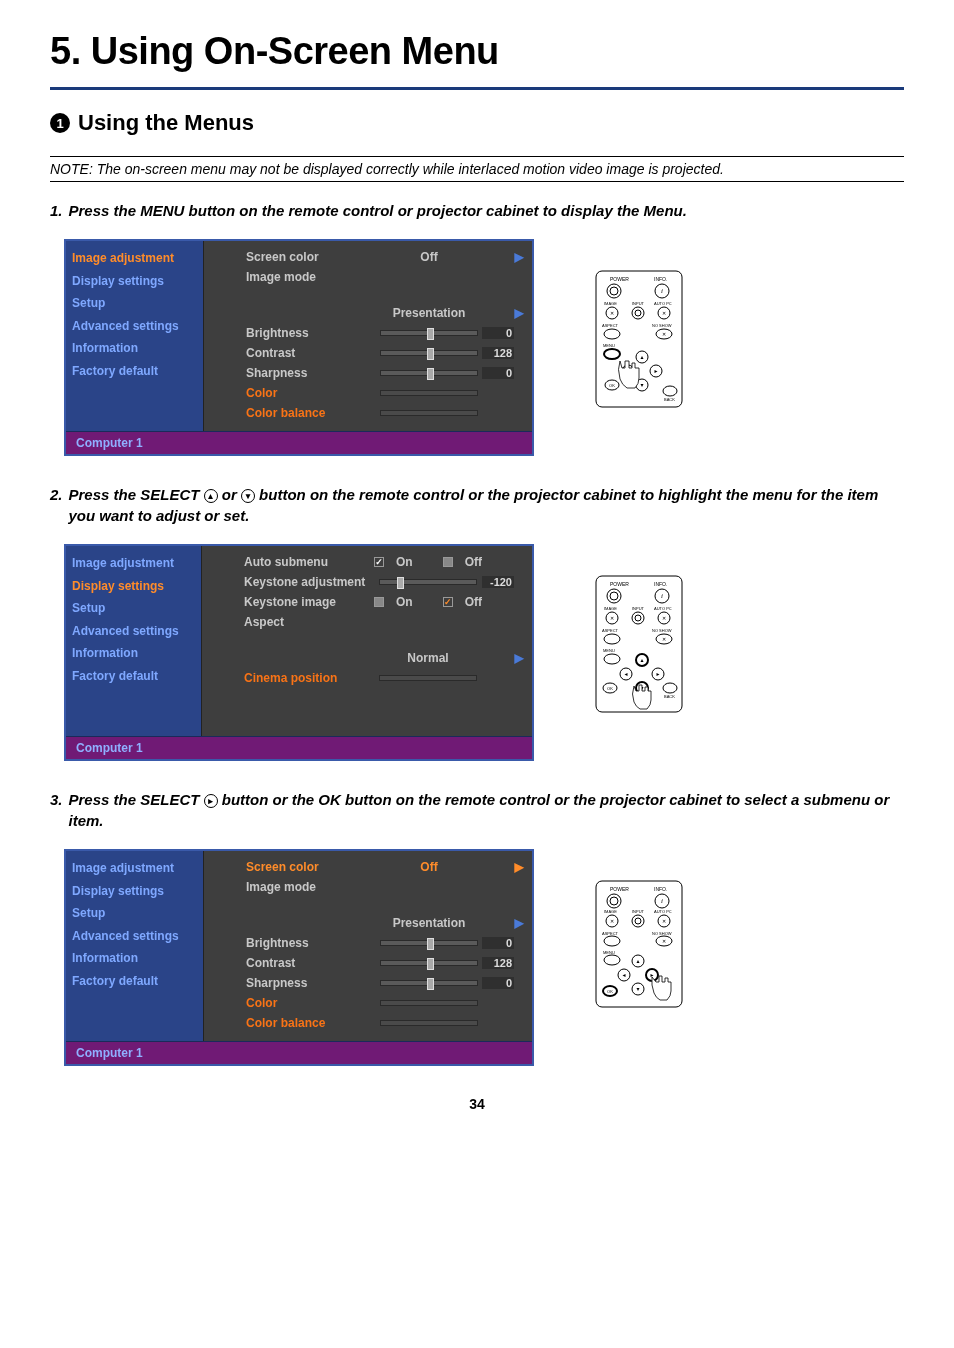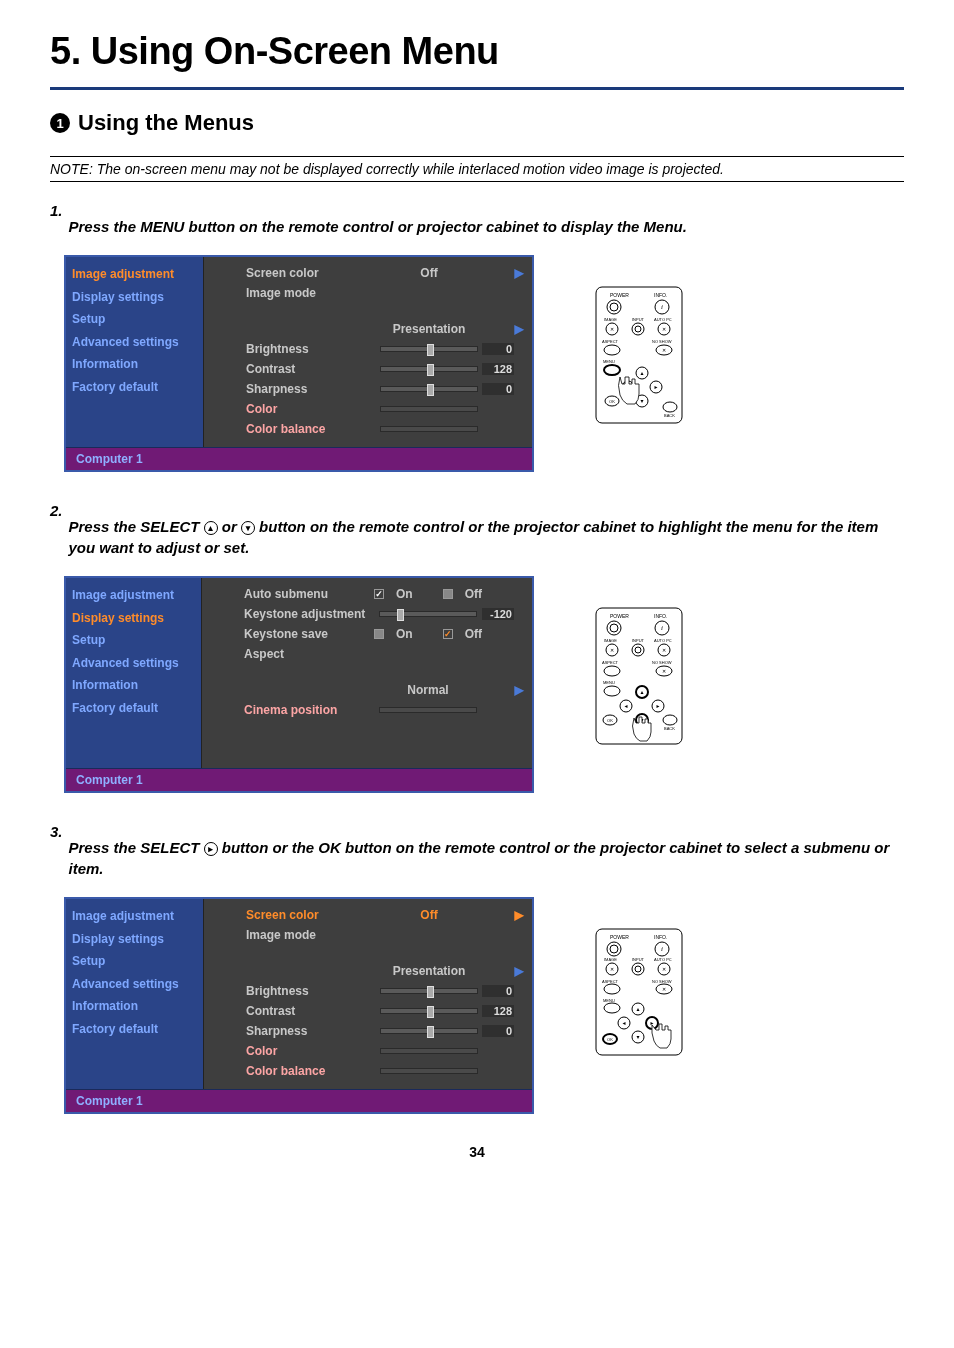--- a/index.html
+++ b/index.html
@@ -13,7 +13,7 @@
   .note-rule-bottom { border: none; border-top: 1px solid #000; margin-top: 2px; margin-bottom: 18px; }
   .step { display: flex; font-style: italic; font-weight: bold; font-size: 15px; margin-bottom: 18px; line-height: 1.4; }
   .step-num { flex-shrink: 0; margin-right: 6px; }
-  .step-body { flex: 1; margin-top: 16px; }
+  .step-body { flex: 1; }
   .inline-icon { display: inline-flex; width: 14px; height: 14px; border: 1px solid #000; border-radius: 50%; align-items: center; justify-content: center; font-size: 9px; vertical-align: middle; font-style: normal; line-height: 1; }
   .figure-row { display: flex; align-items: flex-start; gap: 60px; margin: 14px 0 28px 14px; }
   .osd { width: 470px; border: 2px solid #3a5aaa; background: #3e3e3e; color: #c8c8c8; font-family: Arial, sans-serif; font-size: 12px; font-weight: bold; }

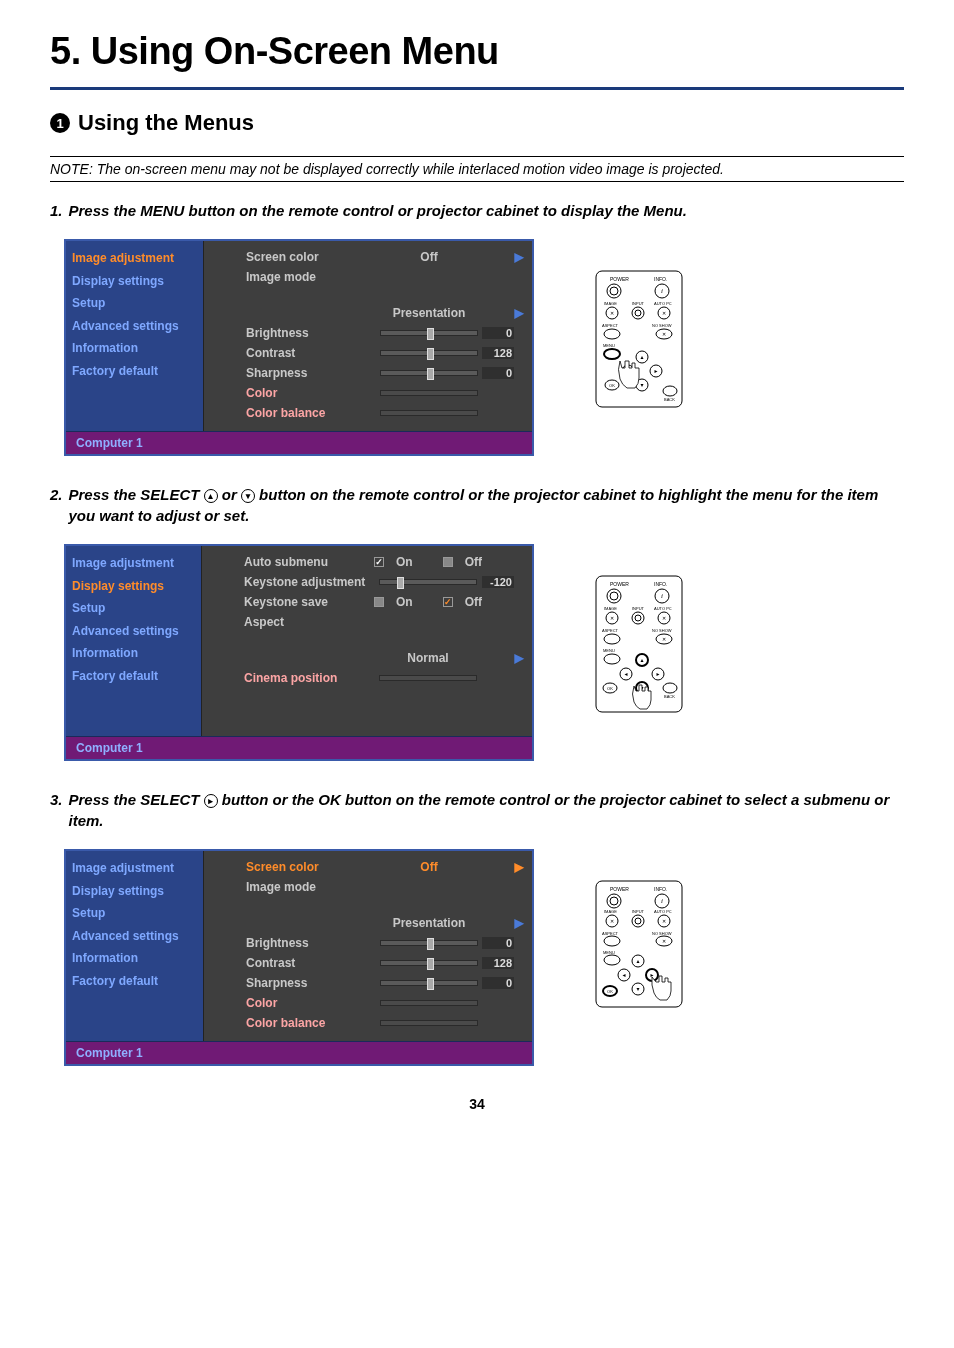--- a/index.html
+++ b/index.html
@@ -24,7 +24,7 @@
   .osd-right { flex: 1; padding: 6px 8px 6px 10px; position: relative; }
   .osd-row { display: flex; align-items: center; height: 20px; }
   .osd-label { width: 130px; color: #c8c8c8; margin-left: 32px; }
-  .osd-label.dim { color: #fca5a5; }
+  .osd-label.dim { color: #f97316; }
   .osd-label.hl { color: #ff8c2a; }
   .osd-value { flex: 1; display: flex; align-items: center; justify-content: center; color: #c8c8c8; }
   .osd-value.hl { color: #ff8c2a; }

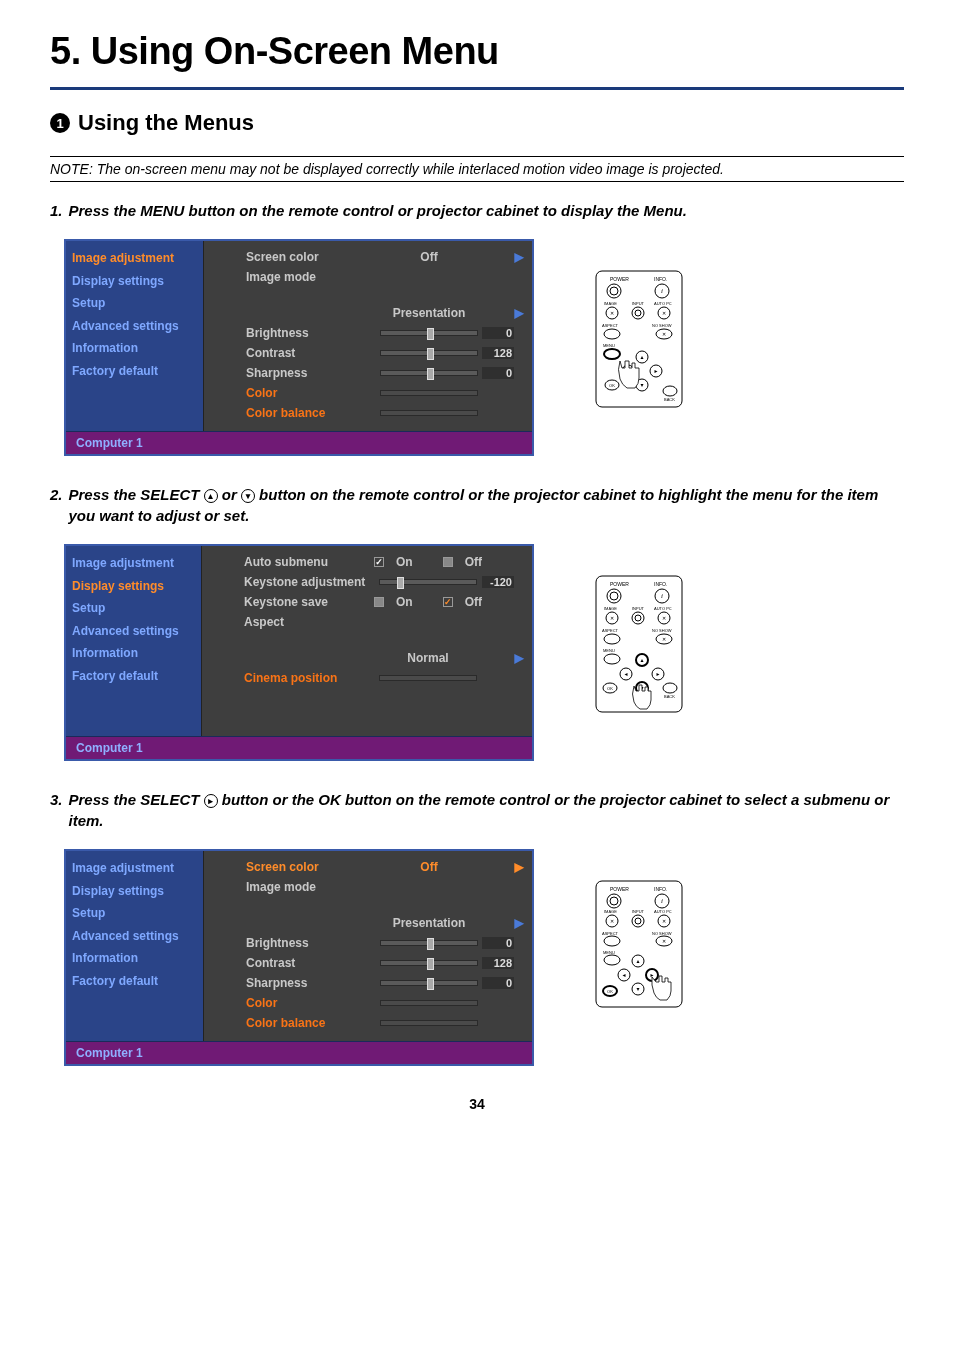--- a/index.html
+++ b/index.html
@@ -235,7 +235,7 @@
           <span class="osd-arrow"></span>
         </div>
         <div class="osd-row">
-          <span class="osd-label">Keystone save</span>
+          <span class="osd-label">Keystone image</span>
           <div class="radio-group">
             <span class="radio-item">
                 <span class="radio-box filled"></span>

